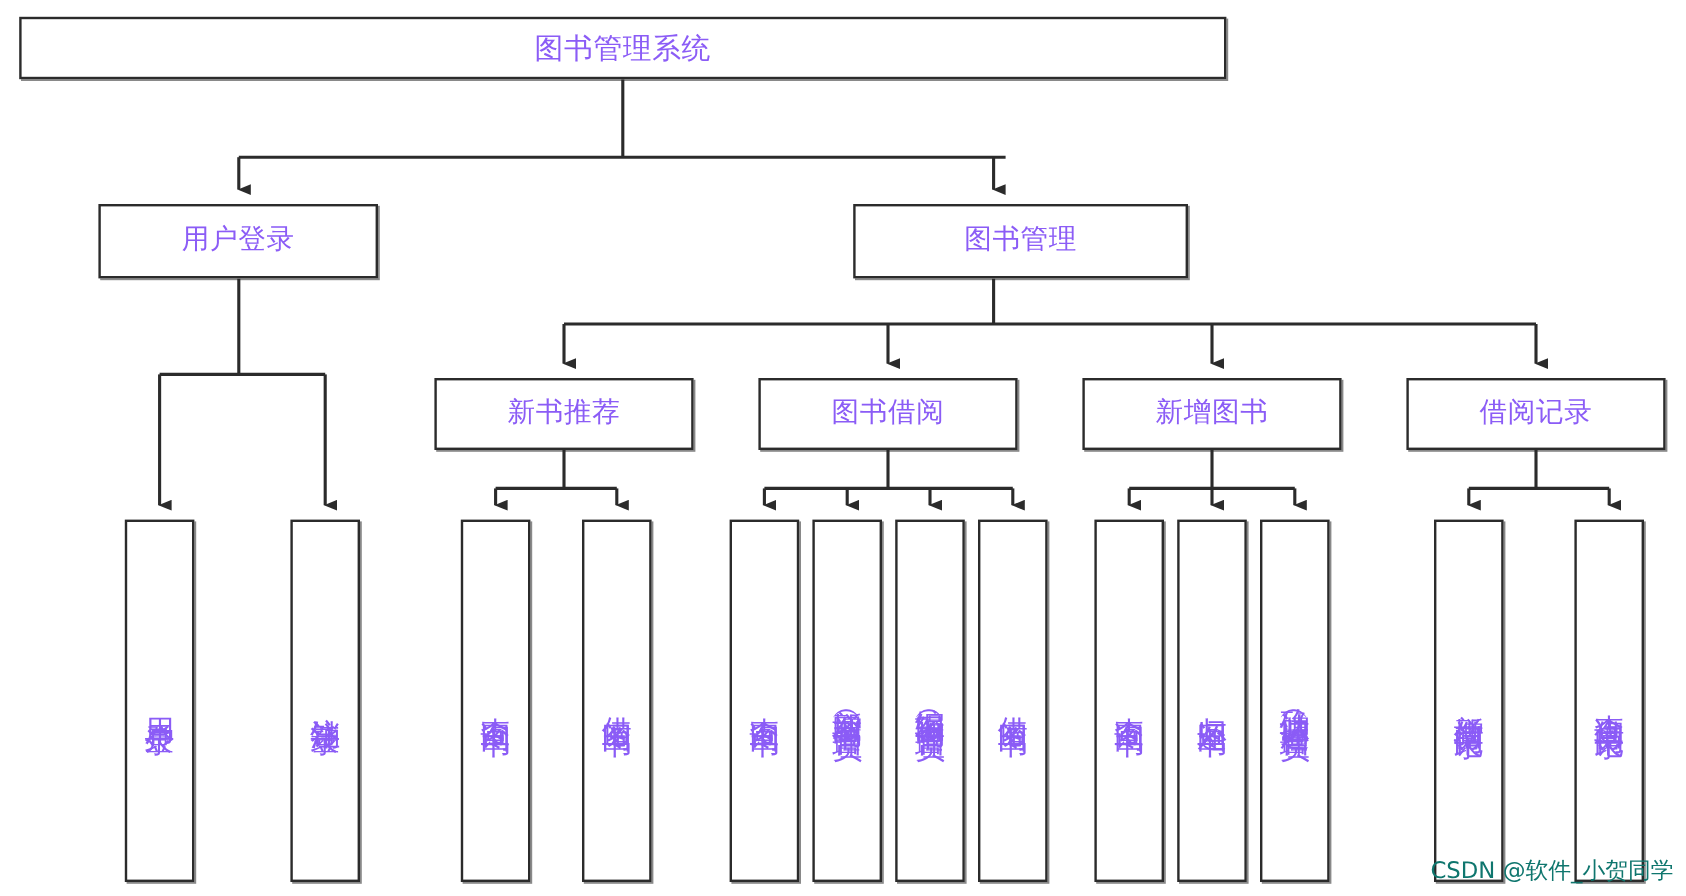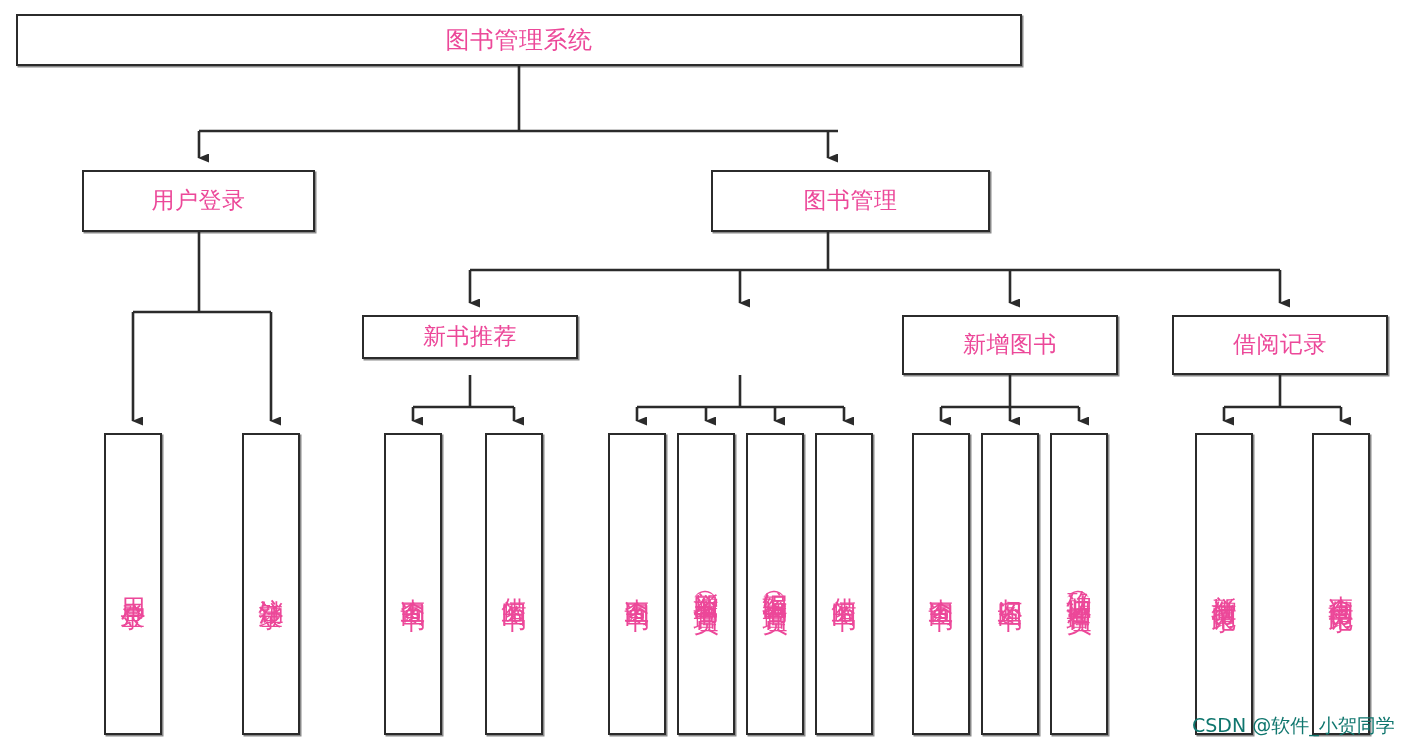--- a/index.html
+++ b/index.html
@@ -35,7 +35,7 @@
     display: flex;
     align-items: center;
     justify-content: center;
-    color: #ec4899;
+    color: #8b5cf6;
     z-index: 2;
   }
   .node .label {

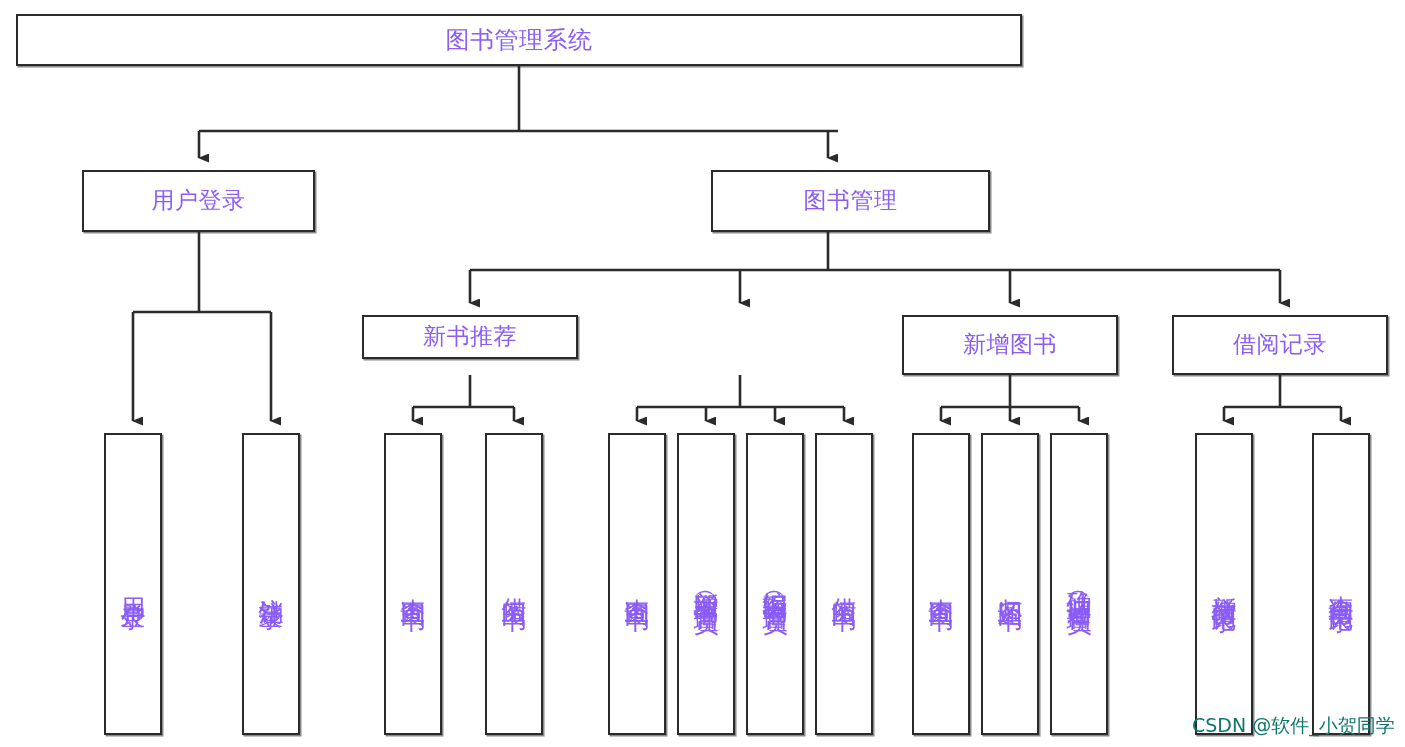--- a/index.html
+++ b/index.html
@@ -140,7 +140,7 @@
     <span class="label">图书管理</span>
   </div>
 
-  <div class="node horizontal" style="left:362px; top:315px; width:216px; height:44px;">
+  <div class="node horizontal" style="left:362px; top:315px; width:216px; height:60px;">
     <span class="label">新书推荐</span>
   </div>
   <div class="node horizontal" style="left:902px; top:315px; width:216px; height:60px;">

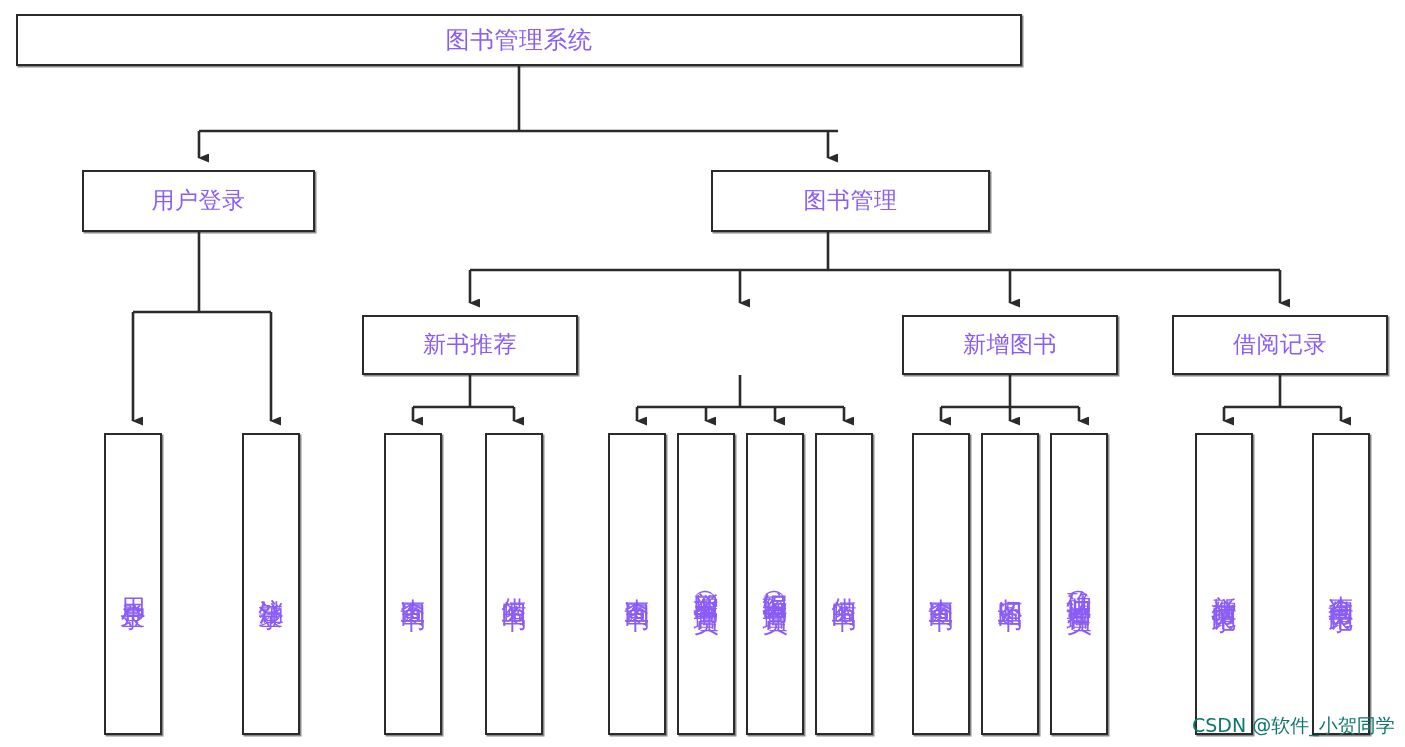--- a/index.html
+++ b/index.html
@@ -143,6 +143,9 @@
   <div class="node horizontal" style="left:362px; top:315px; width:216px; height:60px;">
     <span class="label">新书推荐</span>
   </div>
+  <div class="node horizontal" style="left:632px; top:315px; width:216px; height:60px;">
+    <span class="label">图书借阅</span>
+  </div>
   <div class="node horizontal" style="left:902px; top:315px; width:216px; height:60px;">
     <span class="label">新增图书</span>
   </div>

